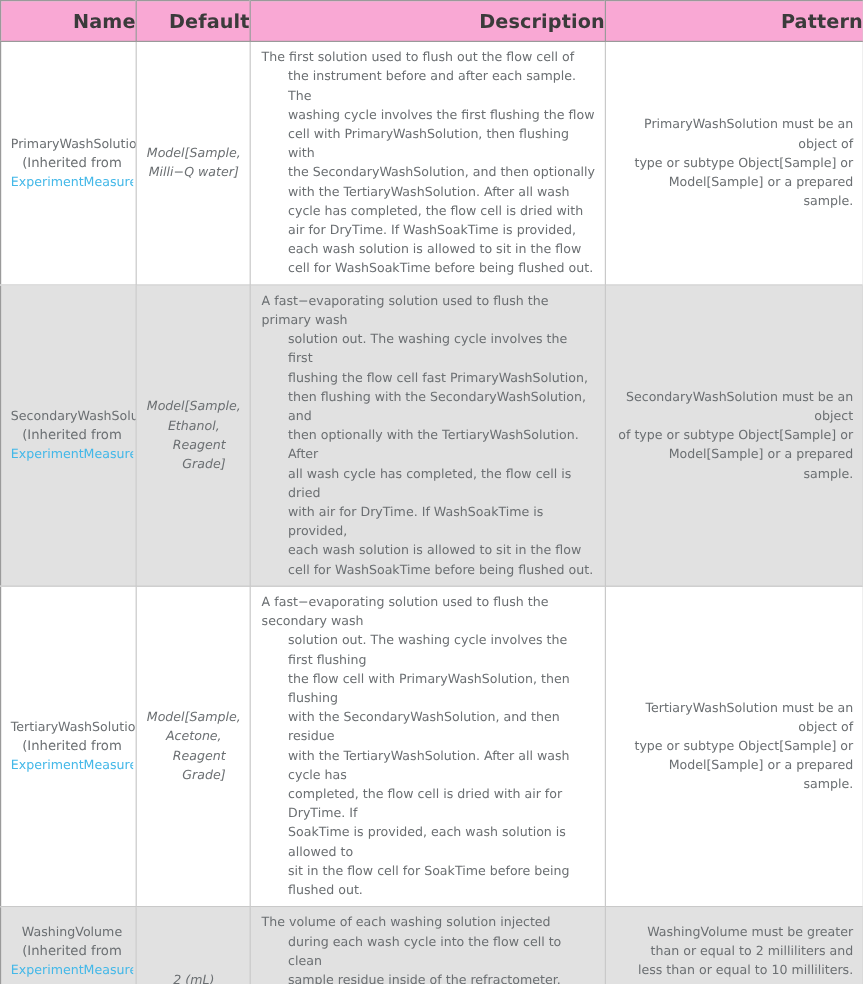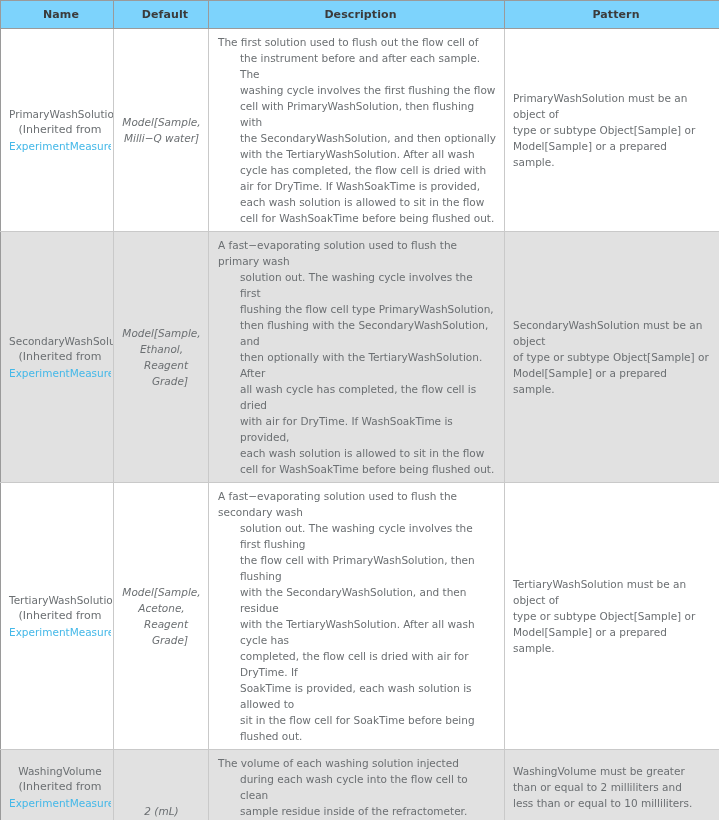--- a/index.html
+++ b/index.html
@@ -28,13 +28,13 @@
   col.col-pattern { width: 215px; }
 
   thead th {
-    background: #7dd3fc;
+    background: #f9a8d4;
     border-right: 1px solid #9a9a9a;
     border-bottom: 1px solid #9a9a9a;
-    font-size: 11px;
+    font-size: 16px;
     font-weight: bold;
     color: #3b3b3b;
-    text-align: center;
+    text-align: right;
     padding: 7px 0 7px 8px;
     vertical-align: middle;
     height: 14px;

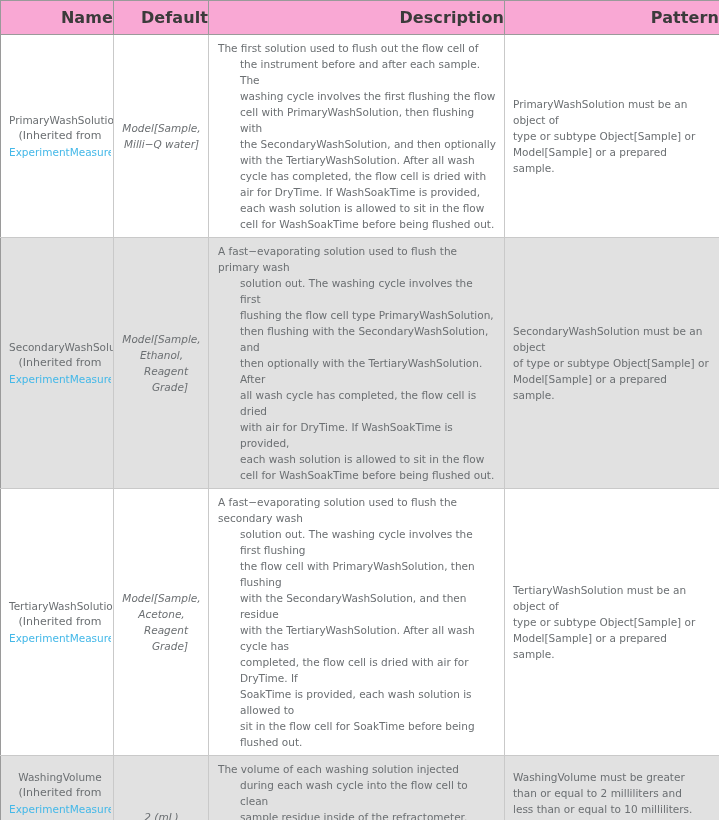--- a/index.html
+++ b/index.html
@@ -113,7 +113,7 @@
   
   td.cell-pattern {
     padding: 5px 8px 5px 8px;
-    text-align: left;
+    text-align: right;
   }
   .pat-line { display: block; }
 </style>

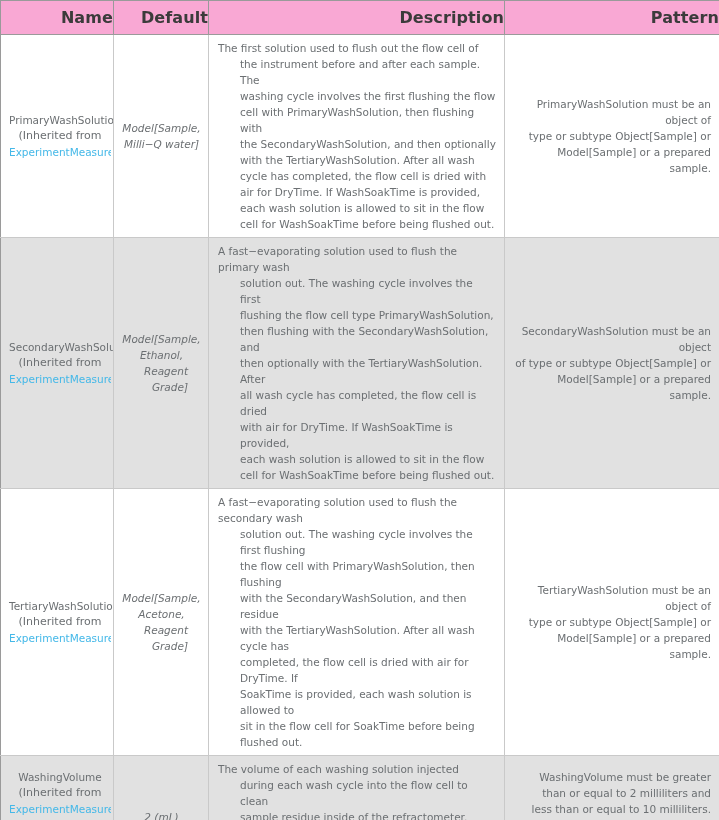--- a/index.html
+++ b/index.html
@@ -192,7 +192,7 @@
           <div>
             <span class="desc-line">A fast−evaporating solution used to flush the primary wash</span>
             <span class="desc-line ind">solution out. The washing cycle involves the first</span>
-            <span class="desc-line ind">flushing the flow cell type PrimaryWashSolution,</span>
+            <span class="desc-line ind">flushing the flow cell fast PrimaryWashSolution,</span>
             <span class="desc-line ind">then flushing with the SecondaryWashSolution, and</span>
             <span class="desc-line ind">then optionally with the TertiaryWashSolution. After</span>
             <span class="desc-line ind">all wash cycle has completed, the flow cell is dried</span>

